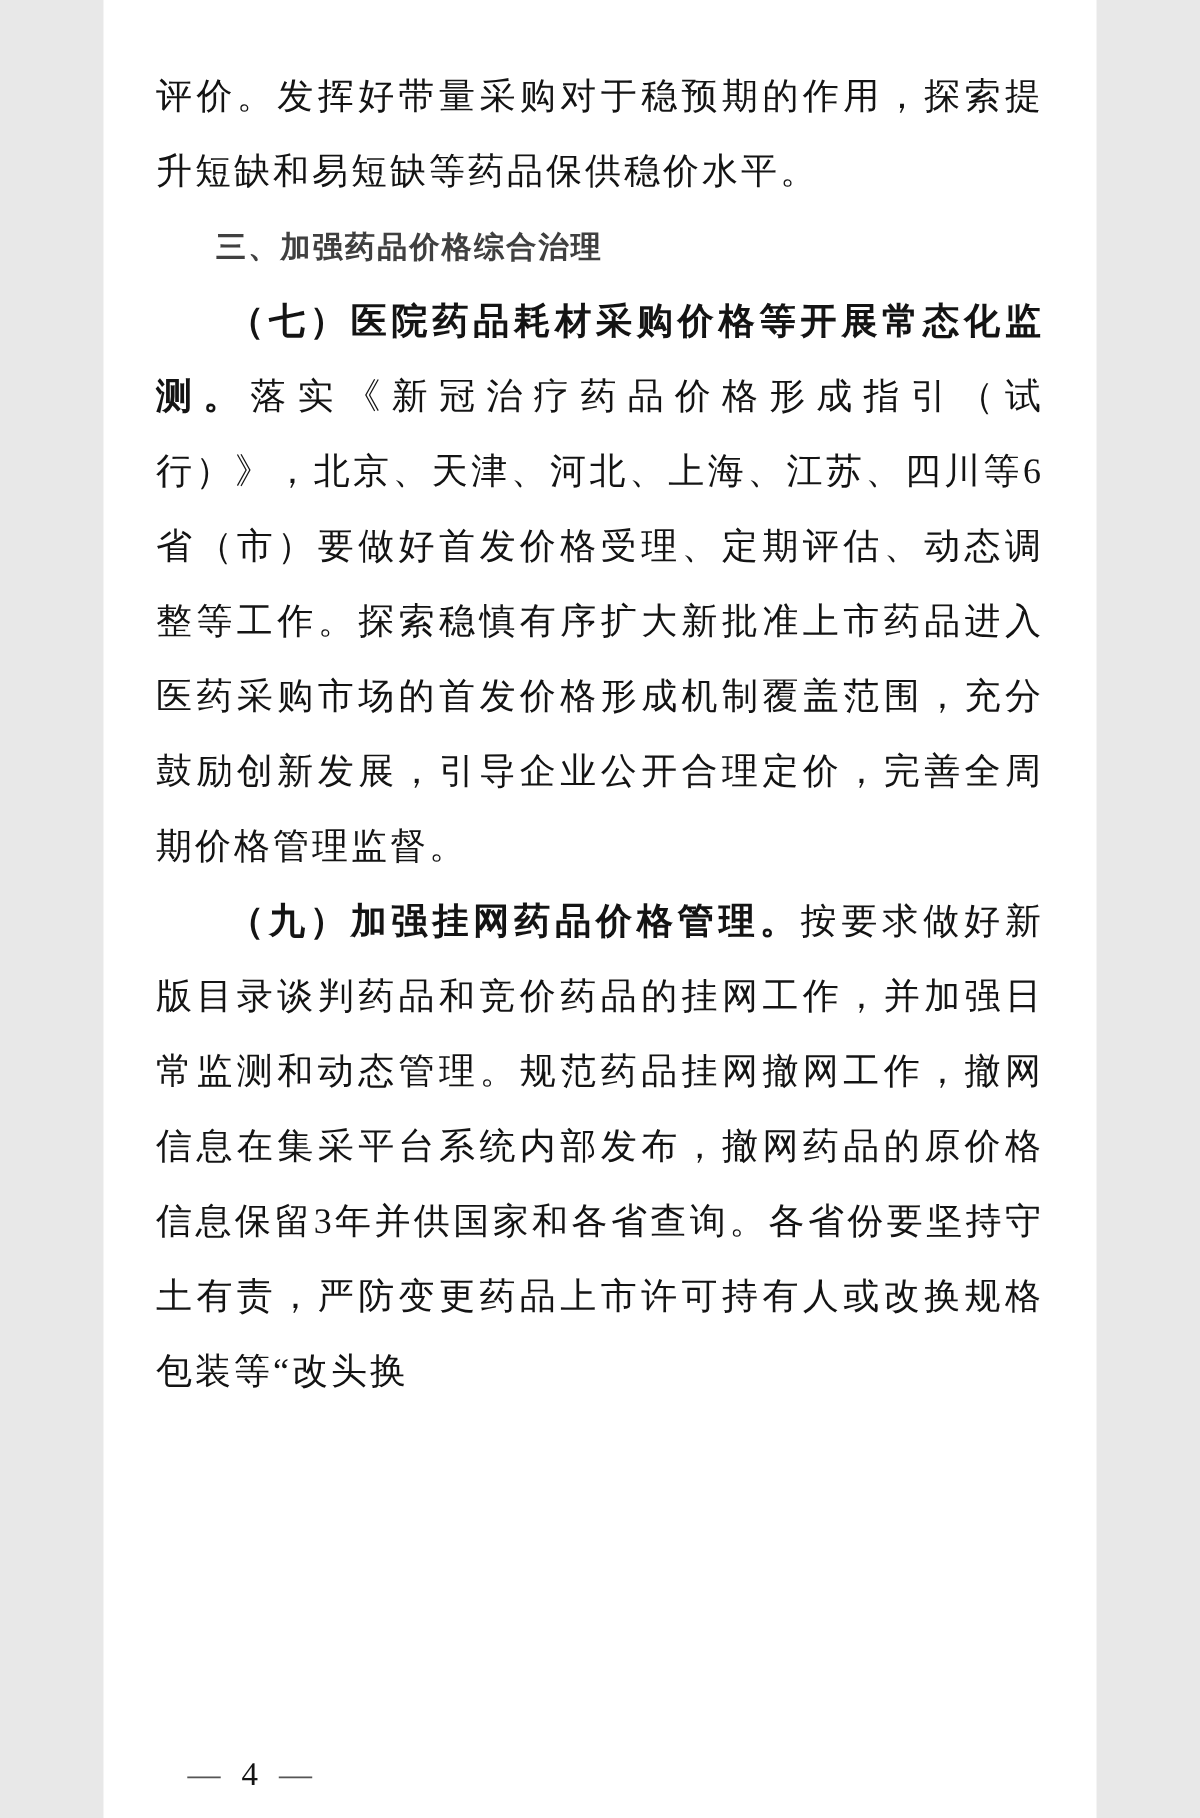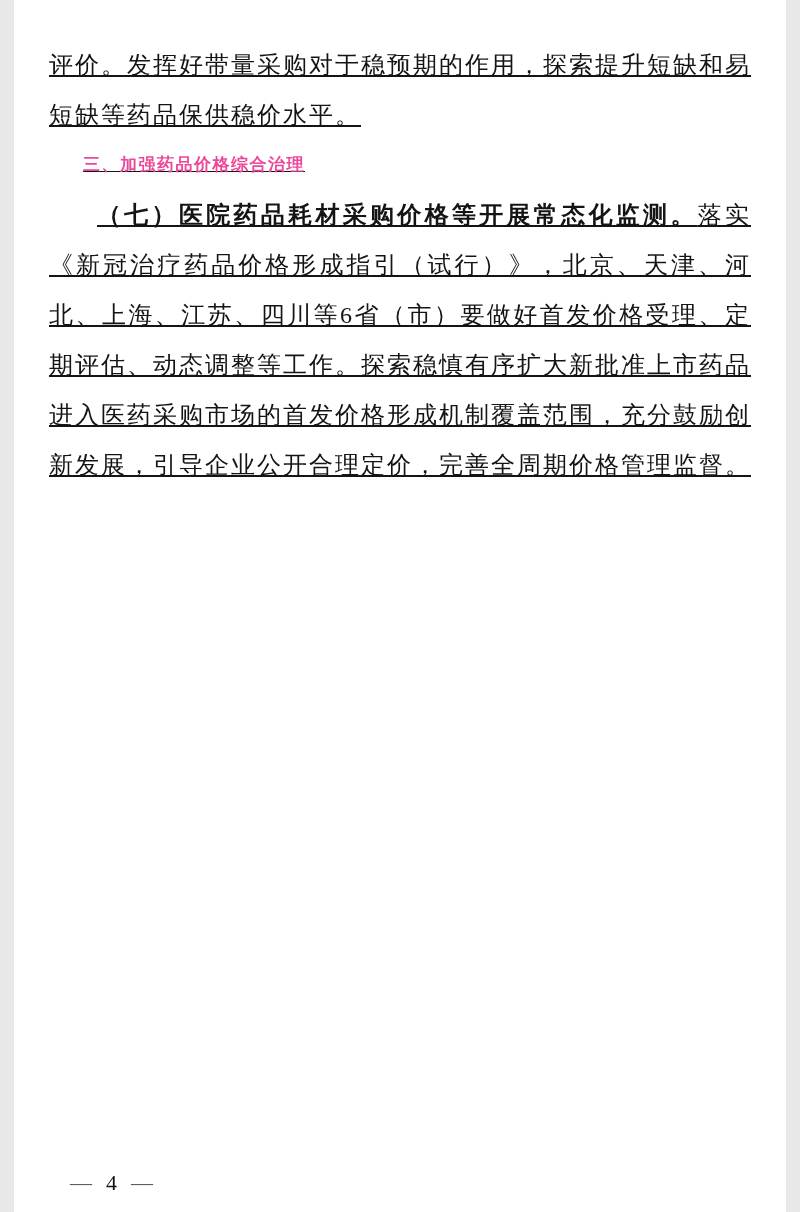--- a/index.html
+++ b/index.html
@@ -9,7 +9,7 @@
   }
   .page {
     position: relative;
-    width: 772px;
+    width: 662px;
     height: 1212px;
     margin: 0 auto;
     background: #ffffff;
@@ -18,7 +18,6 @@
     overflow: hidden;
     font-family: "Liberation Serif", "DejaVu Serif", serif;
     color: #141414;
-    text-decoration: underline;
   }
   .body-text {
     margin: 0;

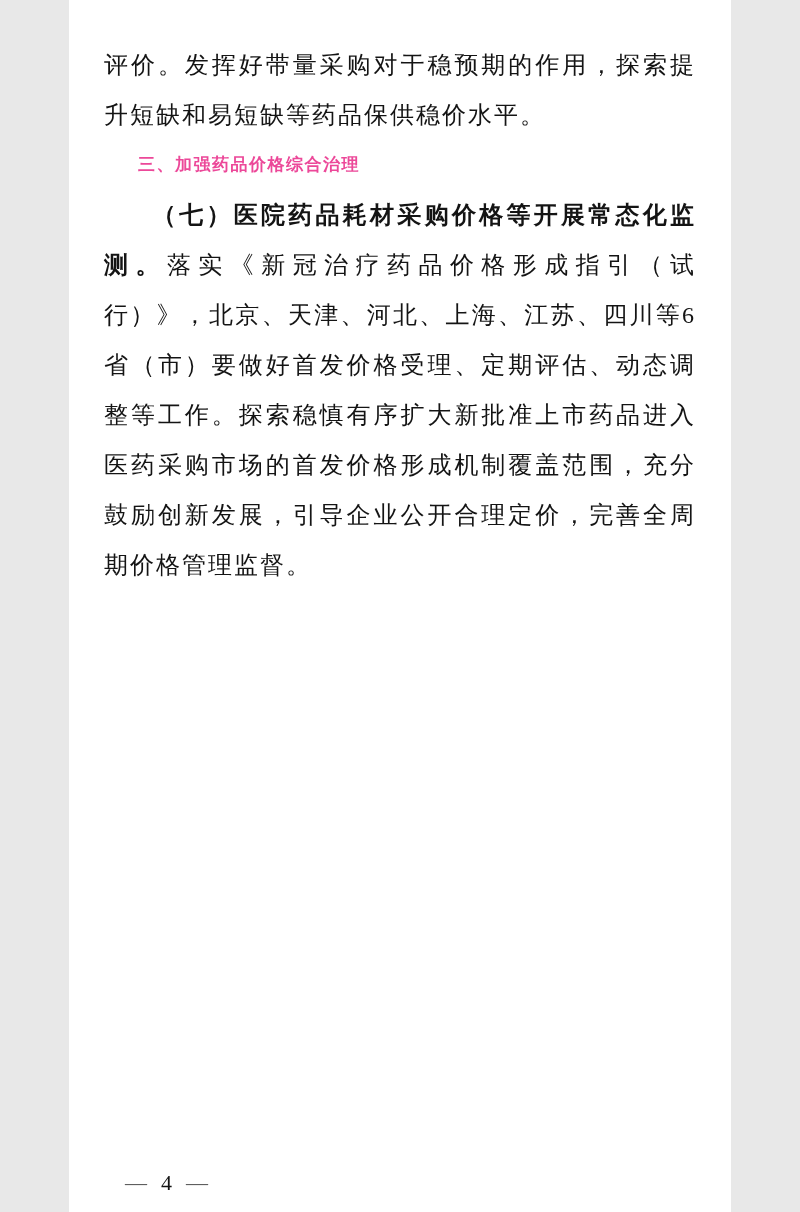--- a/index.html
+++ b/index.html
@@ -34,12 +34,12 @@
   .section-heading {
     margin: 0;
     font-family: "Liberation Sans", "DejaVu Sans", sans-serif;
-    font-size: 17px;
+    font-size: 20px;
     font-weight: 700;
     line-height: 50px;
     letter-spacing: 1.5px;
     text-indent: 2em;
-    color: #ec4899;
+    color: #404040;
   }
   .lead {
     font-weight: 700;

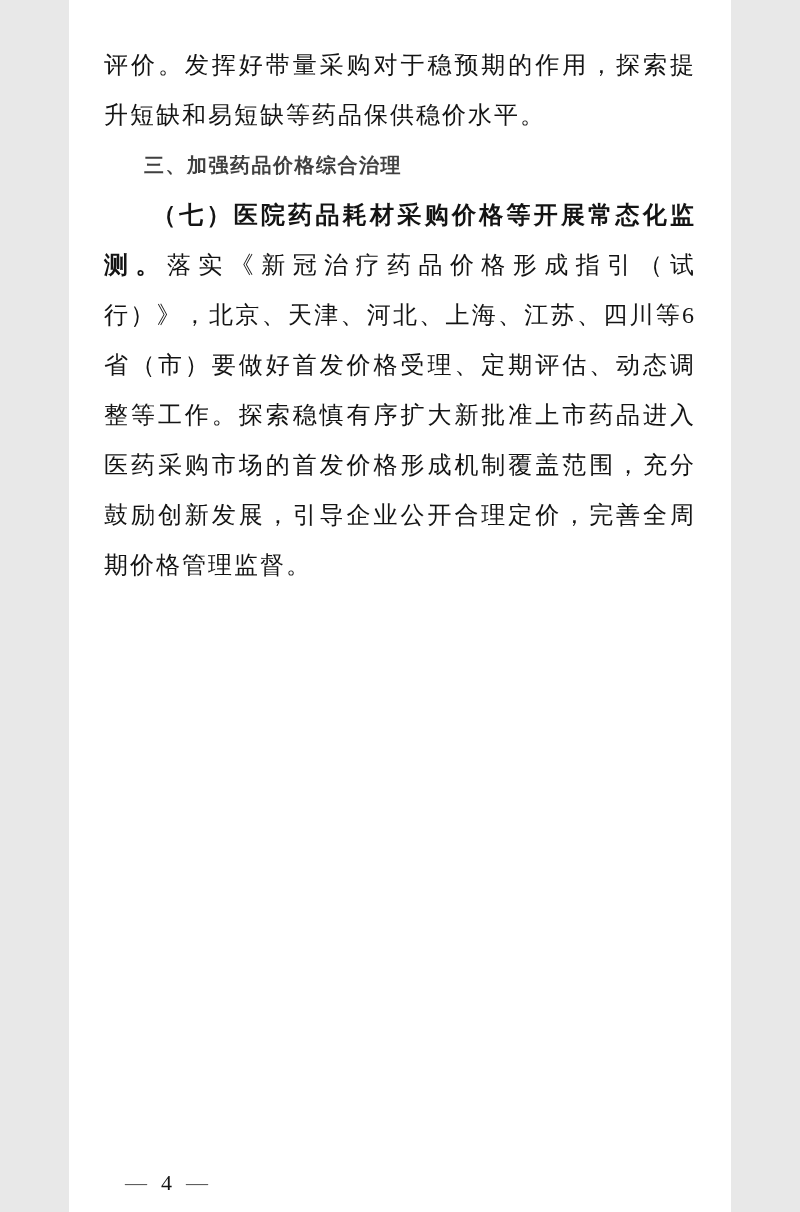--- a/index.html
+++ b/index.html
@@ -75,6 +75,9 @@
   </p>
 
 
+  <p class="body-text">
+    <span class="lead">（九）加强挂网药品价格管理。</span><span>按要求做好新版目录谈判药品和竞价药品的挂网工作，并加强日常监测和动态管理。规范药品挂网撤网工作，撤网信息在集采平台系统内部发布，撤网药品的原价格信息保留3年并供国家和各省查询。各省份要坚持守土有责，严防变更药品上市许可持有人或改换规格包装等“改头换</span>
+  </p>
 
   <div class="footer">
     <span class="dash">—</span><span class="pagenum">4</span><span class="dash">—</span>

